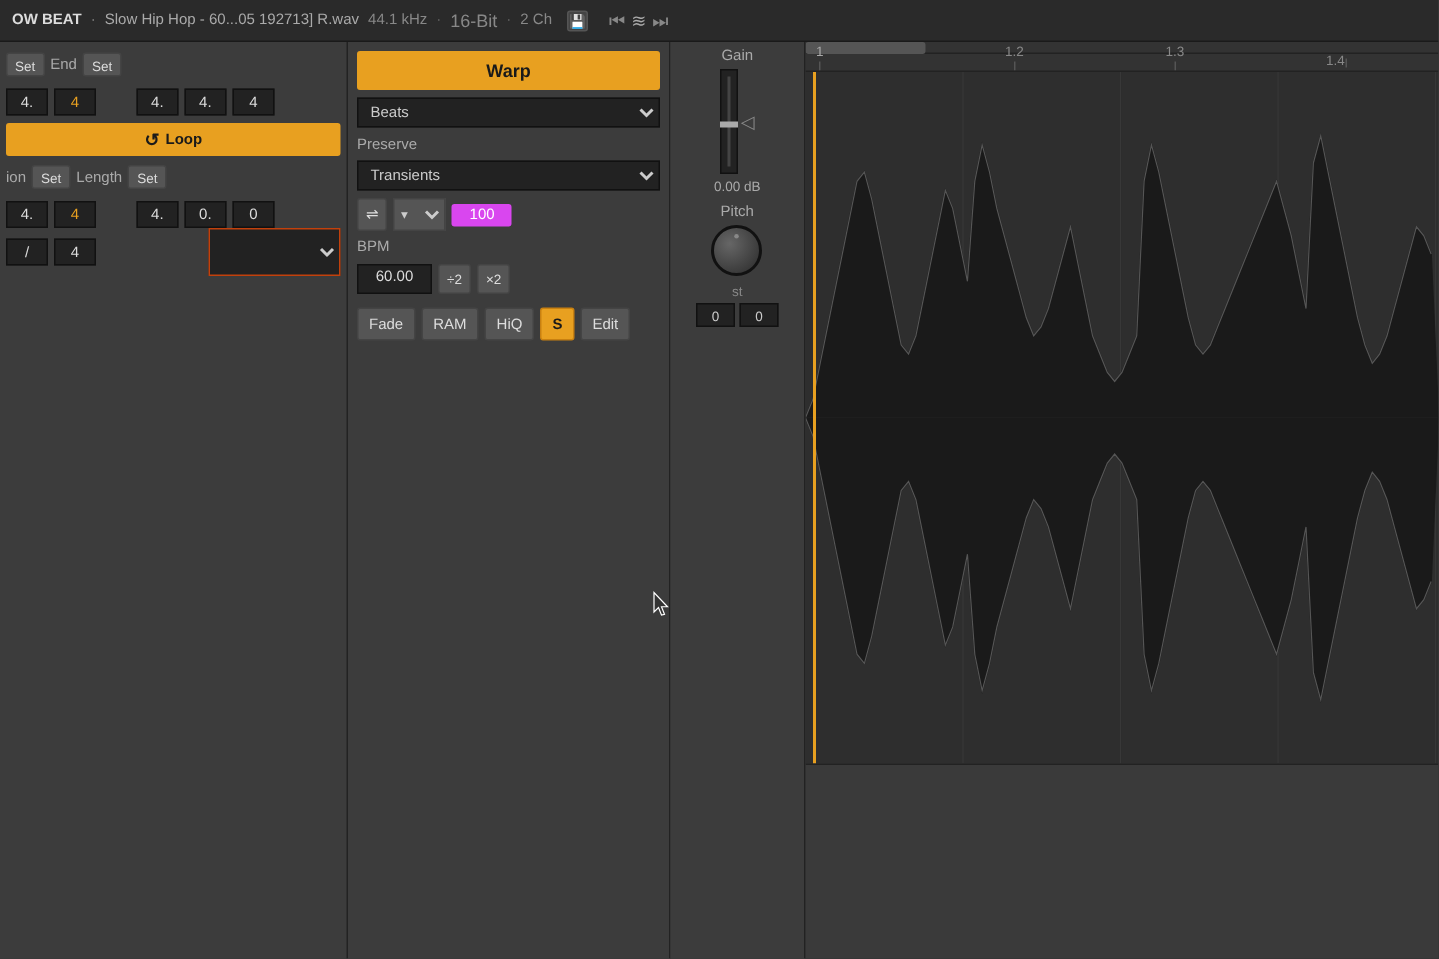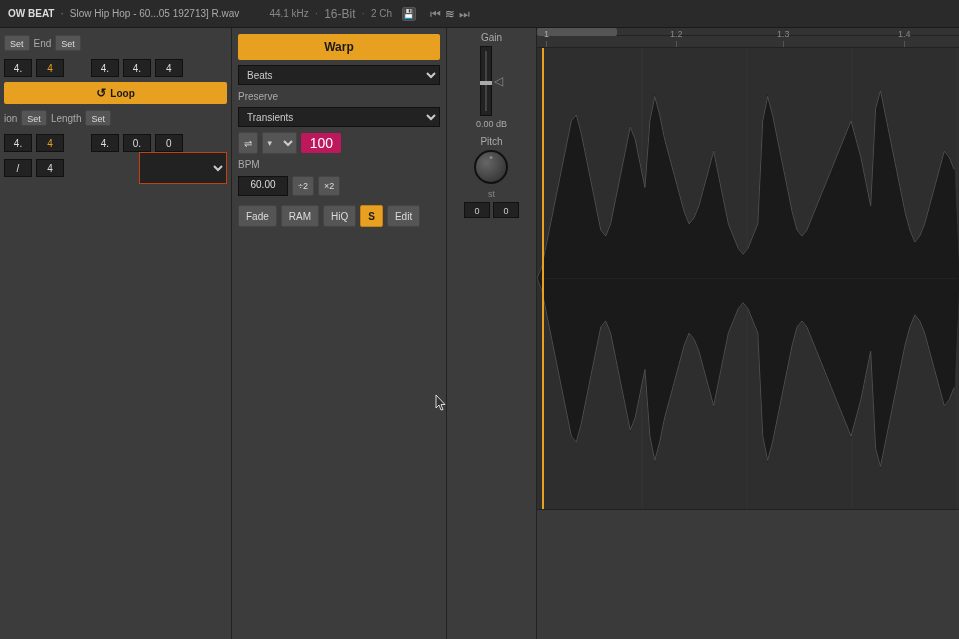--- a/index.html
+++ b/index.html
@@ -396,7 +396,7 @@
   <span style="font-weight:bold;color:#ddd;">OW BEAT</span>
   <span style="color:#888">·</span>
   <span style="color:#aaa;font-size:10px;">Slow Hip Hop - 60...05 192713] R.wav</span>
-  <span style="color:#888;font-size:10px;margin-left:24px;">44.1 kHz</span>
+  <span style="color:#888;font-size:10px;">44.1 kHz</span>
   <span style="color:#666">·</span>
   <span style="color:#888;font-size:12px;text-align:right;">16-Bit</span>
   <span style="color:#666">·</span>

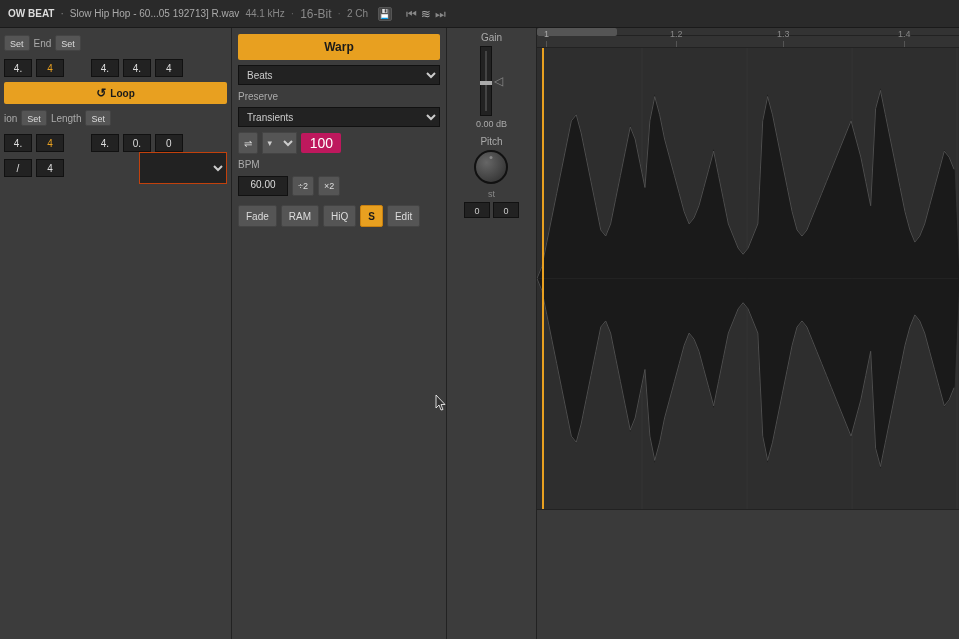--- a/index.html
+++ b/index.html
@@ -569,7 +569,7 @@
         <span class="ruler-label" style="color:#888;font-size:9px;">1.3</span>
         <div class="ruler-tick"></div>
       </div>
-      <div style="position:absolute;bottom:0;left:347px;display:flex;flex-direction:column;align-items:center;margin-left:14px;">
+      <div style="position:absolute;bottom:0;left:347px;display:flex;flex-direction:row;align-items:center;">
         <span class="ruler-label" style="color:#888;font-size:9px;">1.4</span>
         <div class="ruler-tick"></div>
       </div>

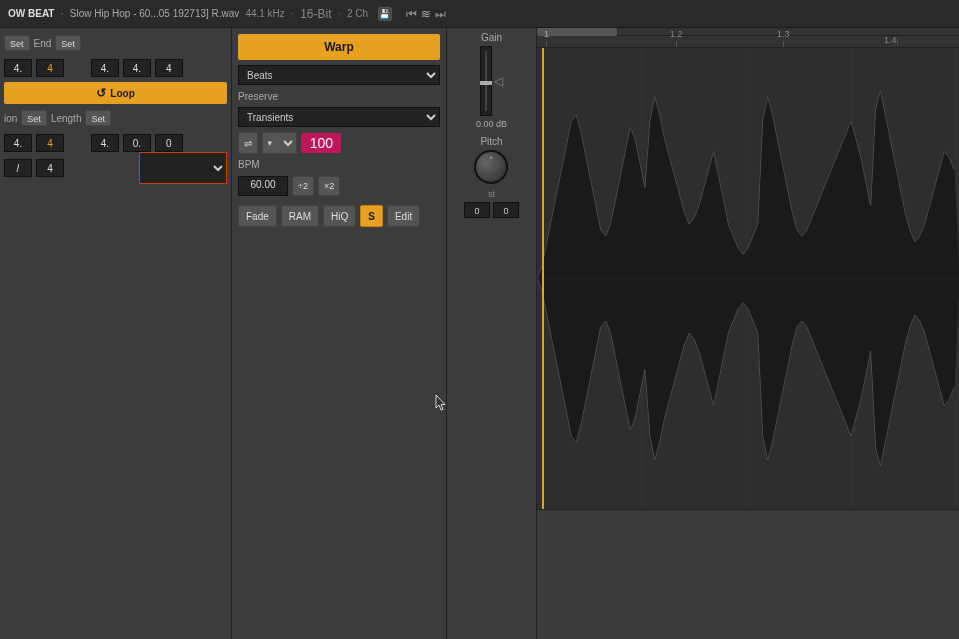--- a/index.html
+++ b/index.html
@@ -499,7 +499,7 @@
       <select style="background:#555;border:1px solid #444;color:#ccc;font-size:9px;height:22px;width:35px;cursor:pointer;">
         <option>▾</option>
       </select>
-      <span style="background:#be185d;color:#fff;font-size:14px;padding:2px 8px;border-radius:2px;min-width:40px;text-align:center;">100</span>
+      <span style="background:#d946ef;color:#fff;font-size:10px;padding:2px 8px;border-radius:2px;min-width:40px;text-align:center;">100</span>
     </div>
 
     <div class="bpm-row">

